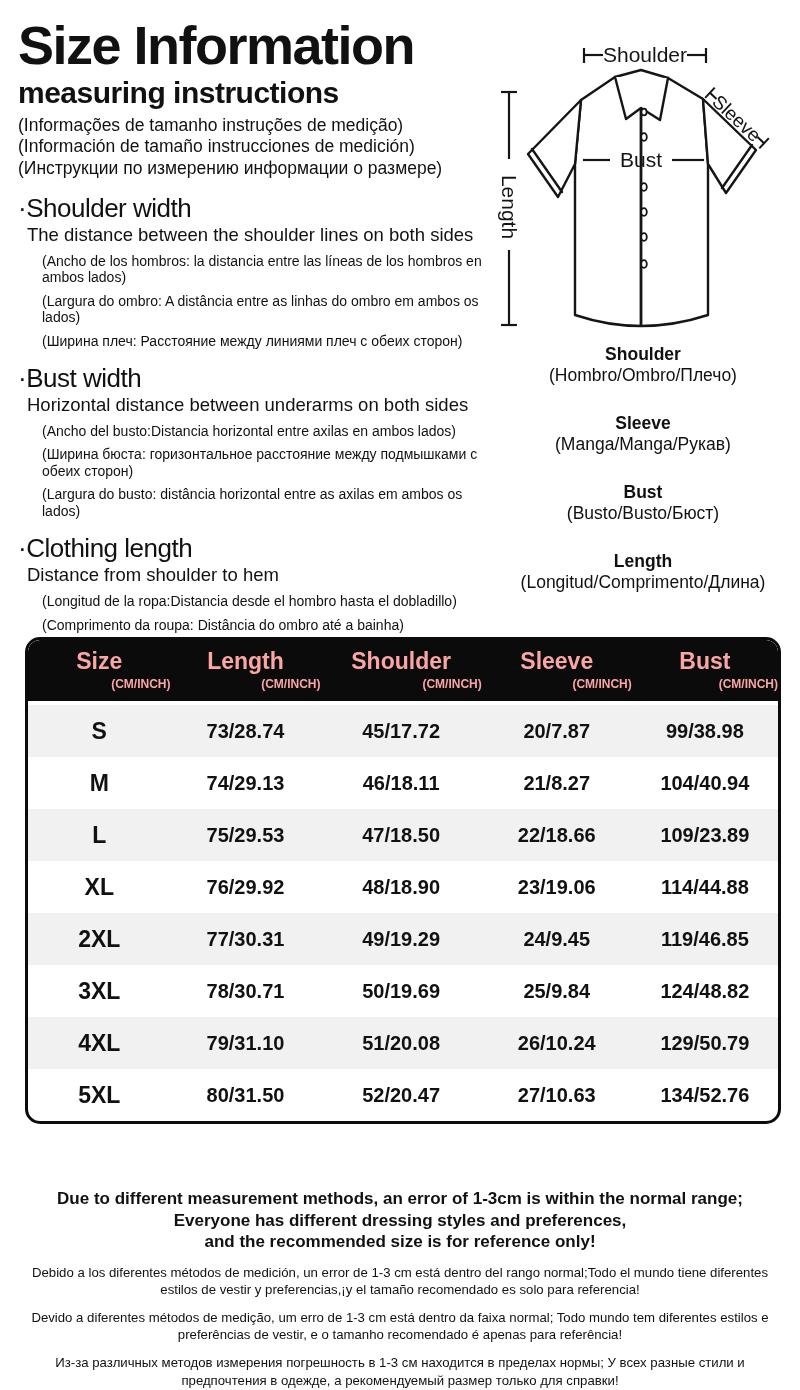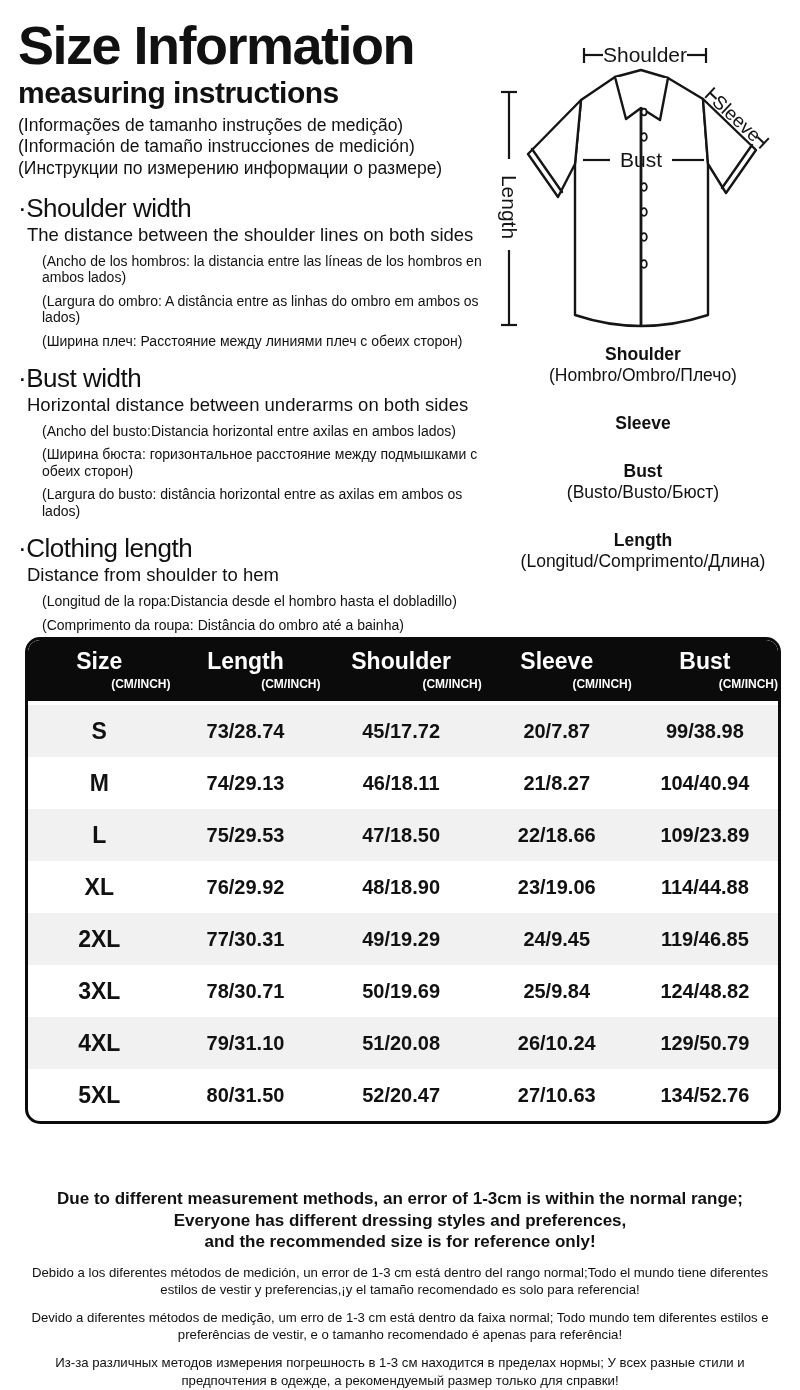--- a/index.html
+++ b/index.html
@@ -146,6 +146,7 @@
   </div>
   <div class="measure-item">
     <div class="m-name">Sleeve</div>
+    <div class="m-trans">(Manga/Manga/Рукав)</div>
   </div>
   <div class="measure-item">
     <div class="m-name">Bust</div>

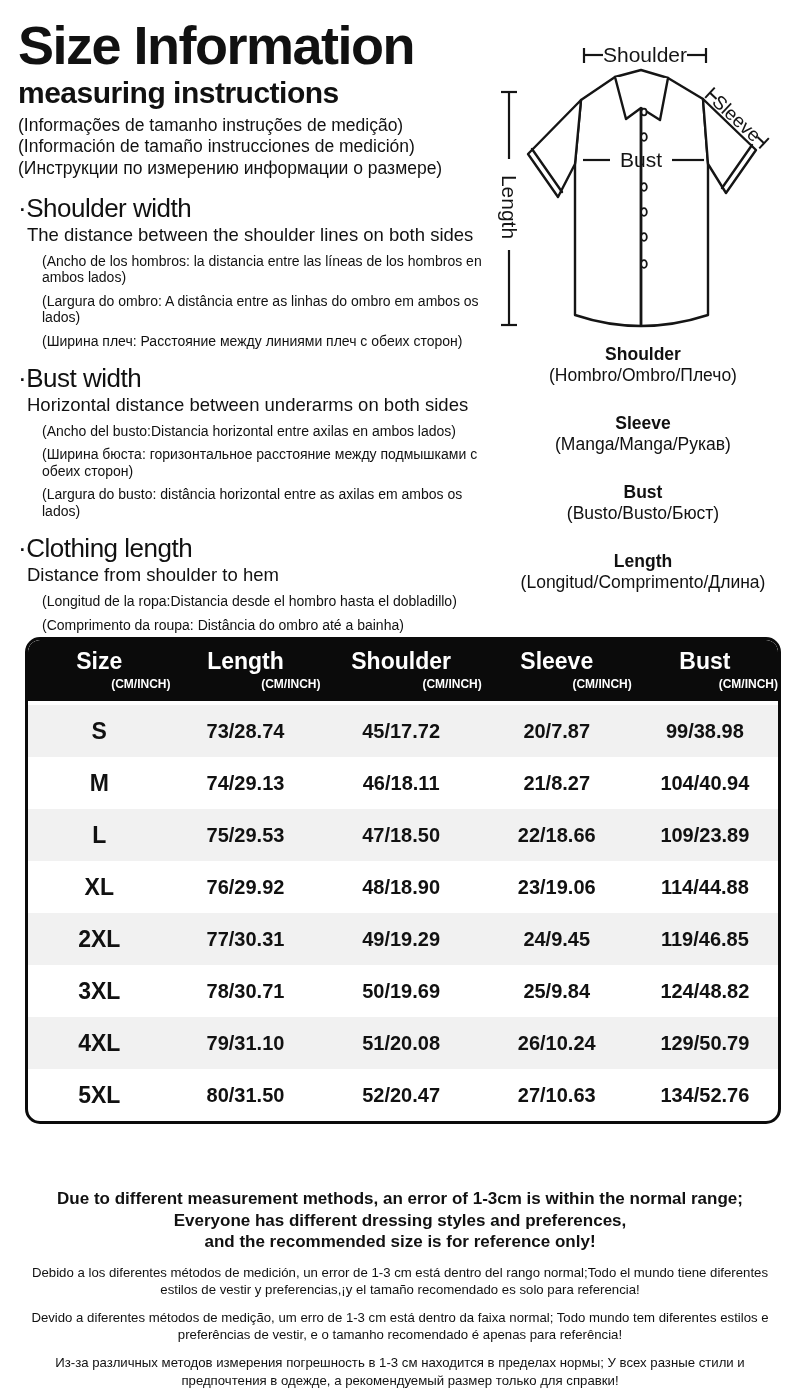--- a/index.html
+++ b/index.html
@@ -32,7 +32,7 @@
     border:3px solid #0b0b0b;border-radius:15px;overflow:hidden;background:#fff;
   }
   .size-table table{width:100%;border-collapse:collapse;}
-  thead th{background:#0b0b0b;color:#ffffff;padding:9px 0 10px;border-bottom:4px solid #fff;margin-top:36px;}
+  thead th{background:#0b0b0b;color:#fca5a5;padding:9px 0 10px;border-bottom:4px solid #fff;margin-top:36px;}
   thead th:first-child{border-top-left-radius:12px;}
   thead th:last-child{border-top-right-radius:12px;}
   .col-label{display:block;font-size:23px;font-weight:700;line-height:1.1;}

